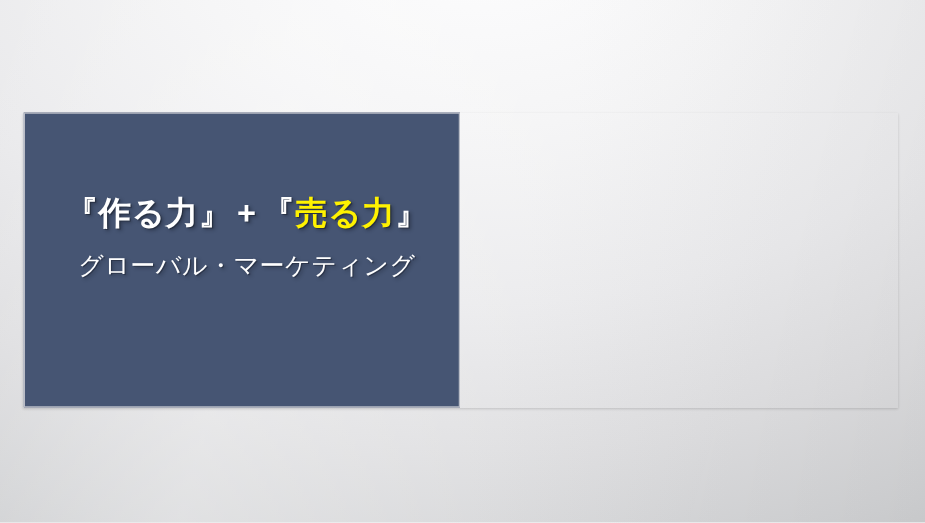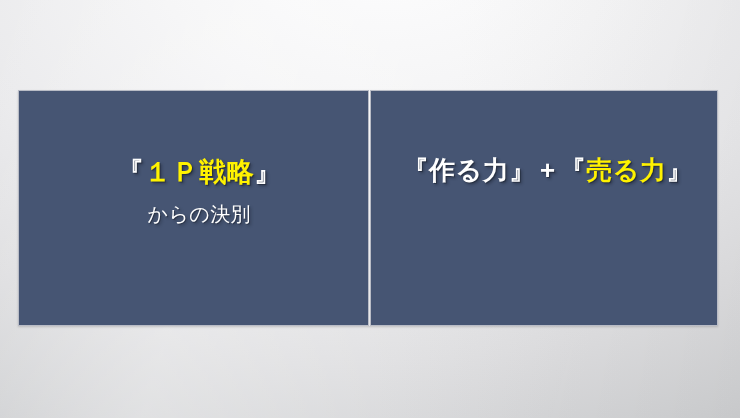--- a/index.html
+++ b/index.html
@@ -134,17 +134,6 @@
 
   <div class="panel-block">
 
-    <div class="panel panel-left">
-      <div class="panel-inner">
-
-        <div class="headline">
-          <span class="hl-bracket">『</span><span class="hl-accent">１Ｐ戦略</span><span class="hl-bracket">』</span>
-        </div>
-
-        <div class="subline">からの決別</div>
-
-      </div>
-    </div>
 
     <div class="panel panel-right">
       <div class="panel-inner">

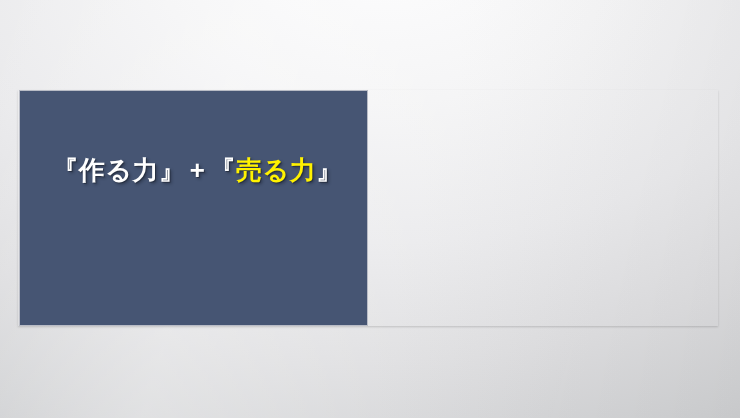--- a/index.html
+++ b/index.html
@@ -142,6 +142,7 @@
           <span class="hl-bracket">『</span><span>作る力</span><span class="hl-bracket">』</span><span class="hl-plus">+</span><span class="hl-bracket">『</span><span class="hl-accent">売る力</span><span class="hl-bracket">』</span>
         </div>
 
+        <div class="subline">グローバル・マーケティング</div>
 
       </div>
     </div>

